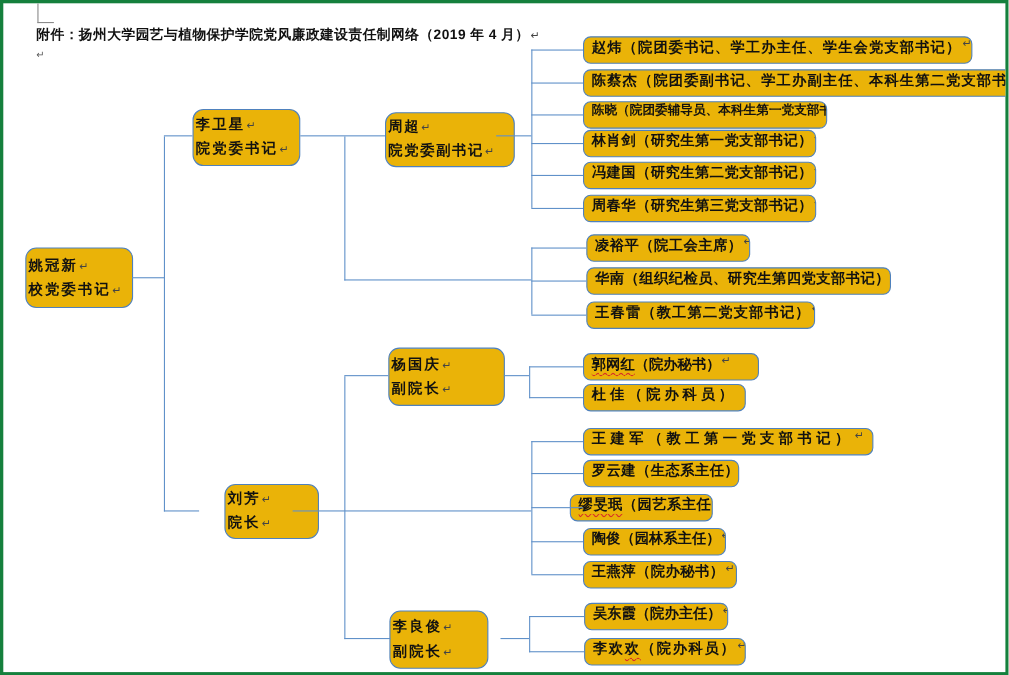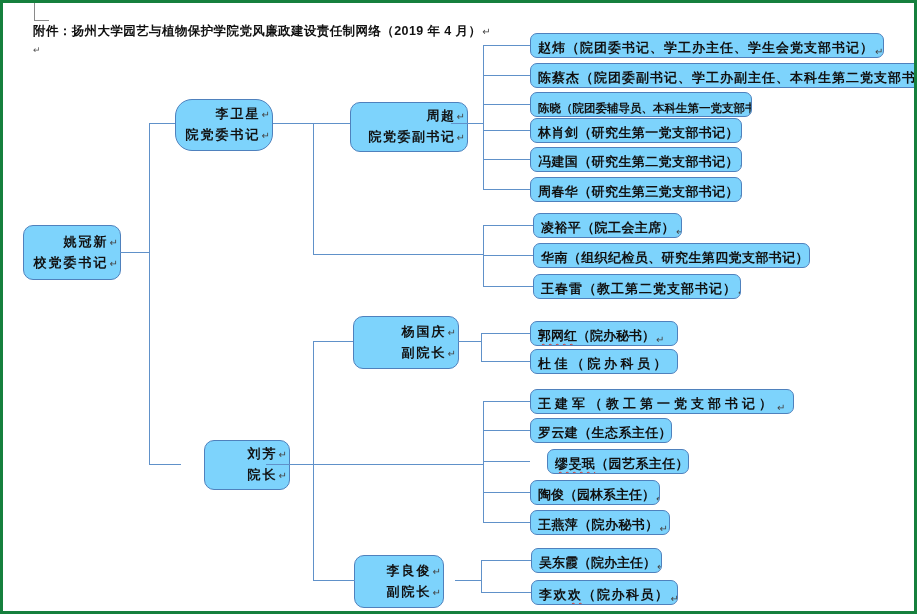--- a/index.html
+++ b/index.html
@@ -13,8 +13,8 @@
   .doc-title{position:absolute;left:30px;top:20px;font-size:12.5px;font-weight:bold;
     letter-spacing:0.4px;white-space:nowrap;}
   .para-mark{position:absolute;left:30px;top:42px;font-size:9px;color:#555;}
-  .box{position:absolute;box-sizing:border-box;border:1.5px solid #4f81bd;background:#7dd3fc;
-    display:flex;align-items:flex-end;font-weight:bold;}
+  .box{position:absolute;box-sizing:border-box;border:1.5px solid #4f81bd;background:#eab308;
+    display:flex;align-items:flex-start;font-weight:bold;}
   .parent{border-radius:10px;flex-direction:column;justify-content:center;
     font-size:13px;letter-spacing:2px;line-height:20px;text-align:center;padding:2px 2px;}
   .leaf{border-radius:7px;height:25px;font-size:13px;letter-spacing:0.4px;

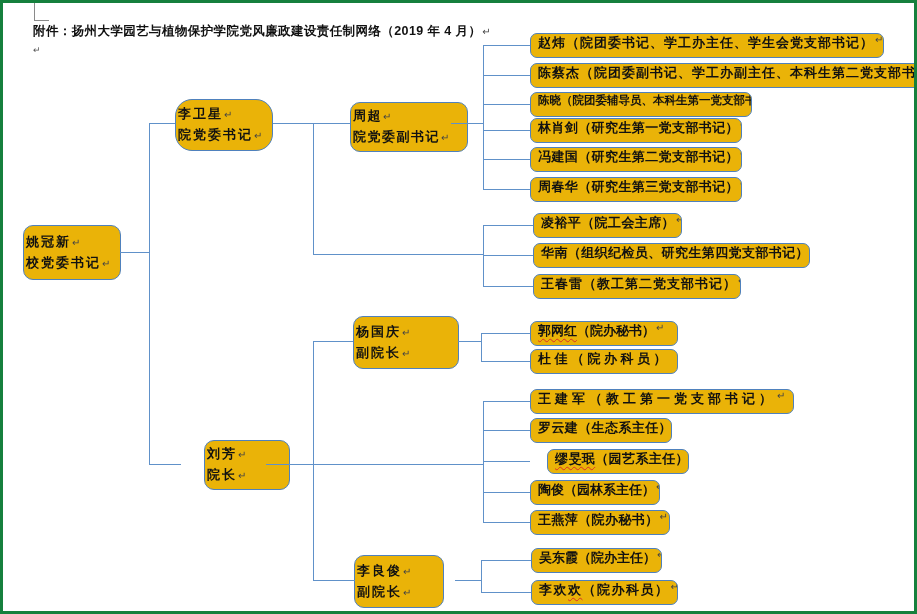--- a/index.html
+++ b/index.html
@@ -42,7 +42,7 @@
     <div><span>校党委书记</span><span class="ret">↵</span></div>
   </div>
 
-  <div class="box parent" style="left:172px;top:96px;width:98px;height:52px;border-radius:17px;">
+  <div class="box parent" style="left:172px;top:96px;width:98px;height:52px;">
     <div><span>李卫星</span><span class="ret">↵</span></div>
     <div><span>院党委书记</span><span class="ret">↵</span></div>
   </div>

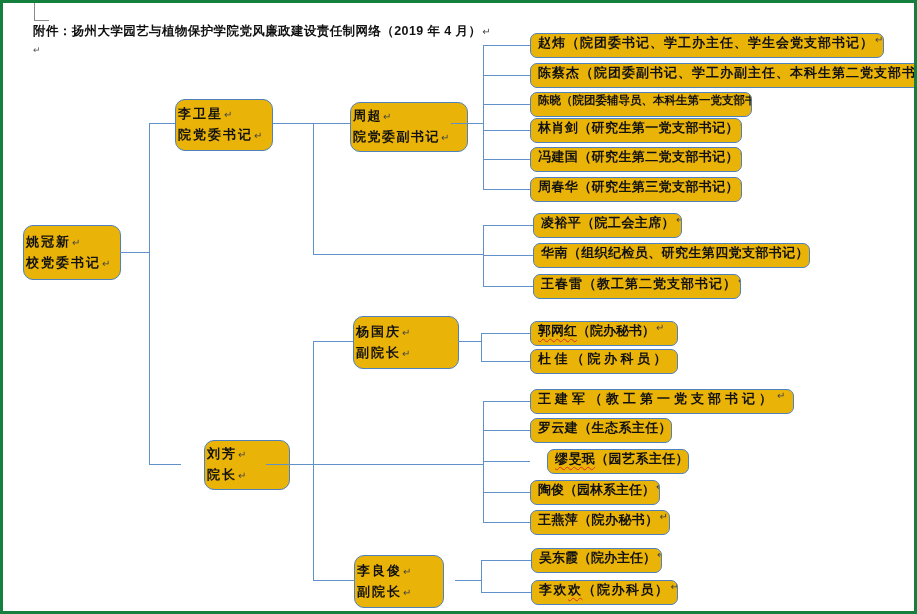--- a/index.html
+++ b/index.html
@@ -100,7 +100,7 @@
     <span>王春雷（教工第二党支部书记）</span>
       <span class="ret">↵</span>
   </div>
-  <div class="box leaf" style="left:527px;top:318px;width:148px;letter-spacing:0;">
+  <div class="box leaf" style="left:527px;top:318px;width:160px;letter-spacing:0;">
     <span class="wavy">郭网红</span>
       <span>（院办秘书）</span>
       <span class="ret">↵</span>

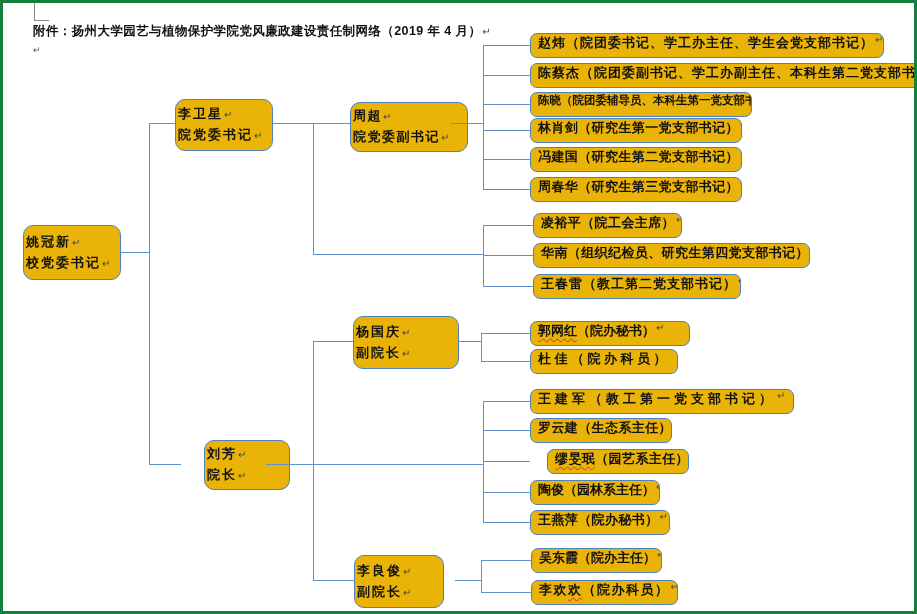--- a/index.html
+++ b/index.html
@@ -116,7 +116,7 @@
   <div class="box leaf" style="left:527px;top:415px;width:142px;">
     <span>罗云建（生态系主任）</span>
   </div>
-  <div class="box leaf" style="left:544px;top:446px;width:142px;">
+  <div class="box leaf" style="left:515px;top:446px;width:130px;">
     <span class="wavy">缪旻珉</span>
       <span>（园艺系主任）</span>
   </div>

